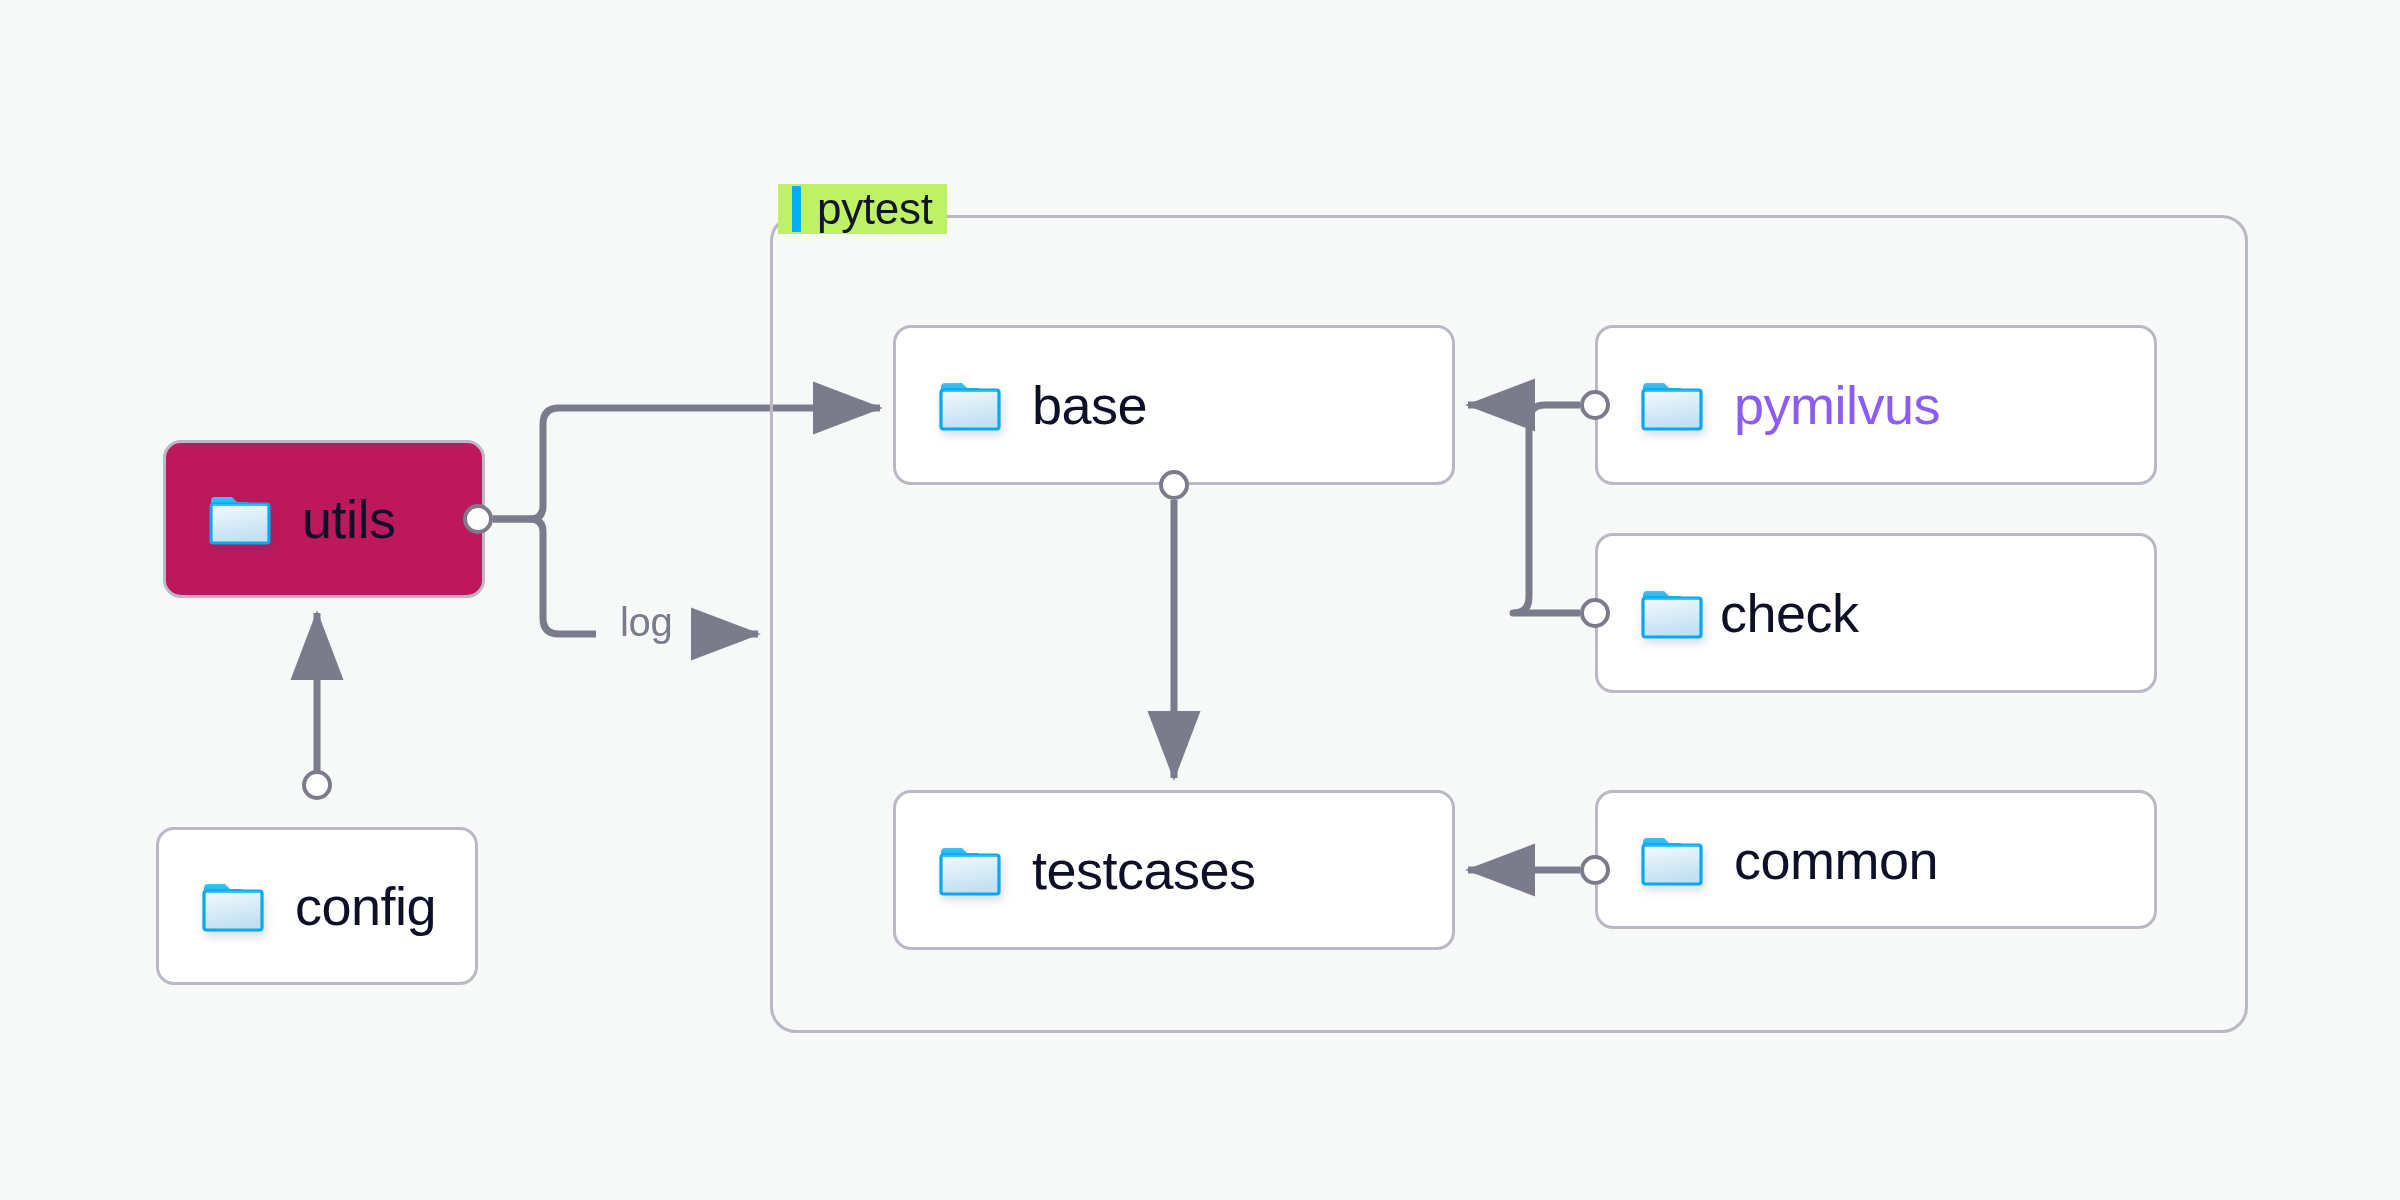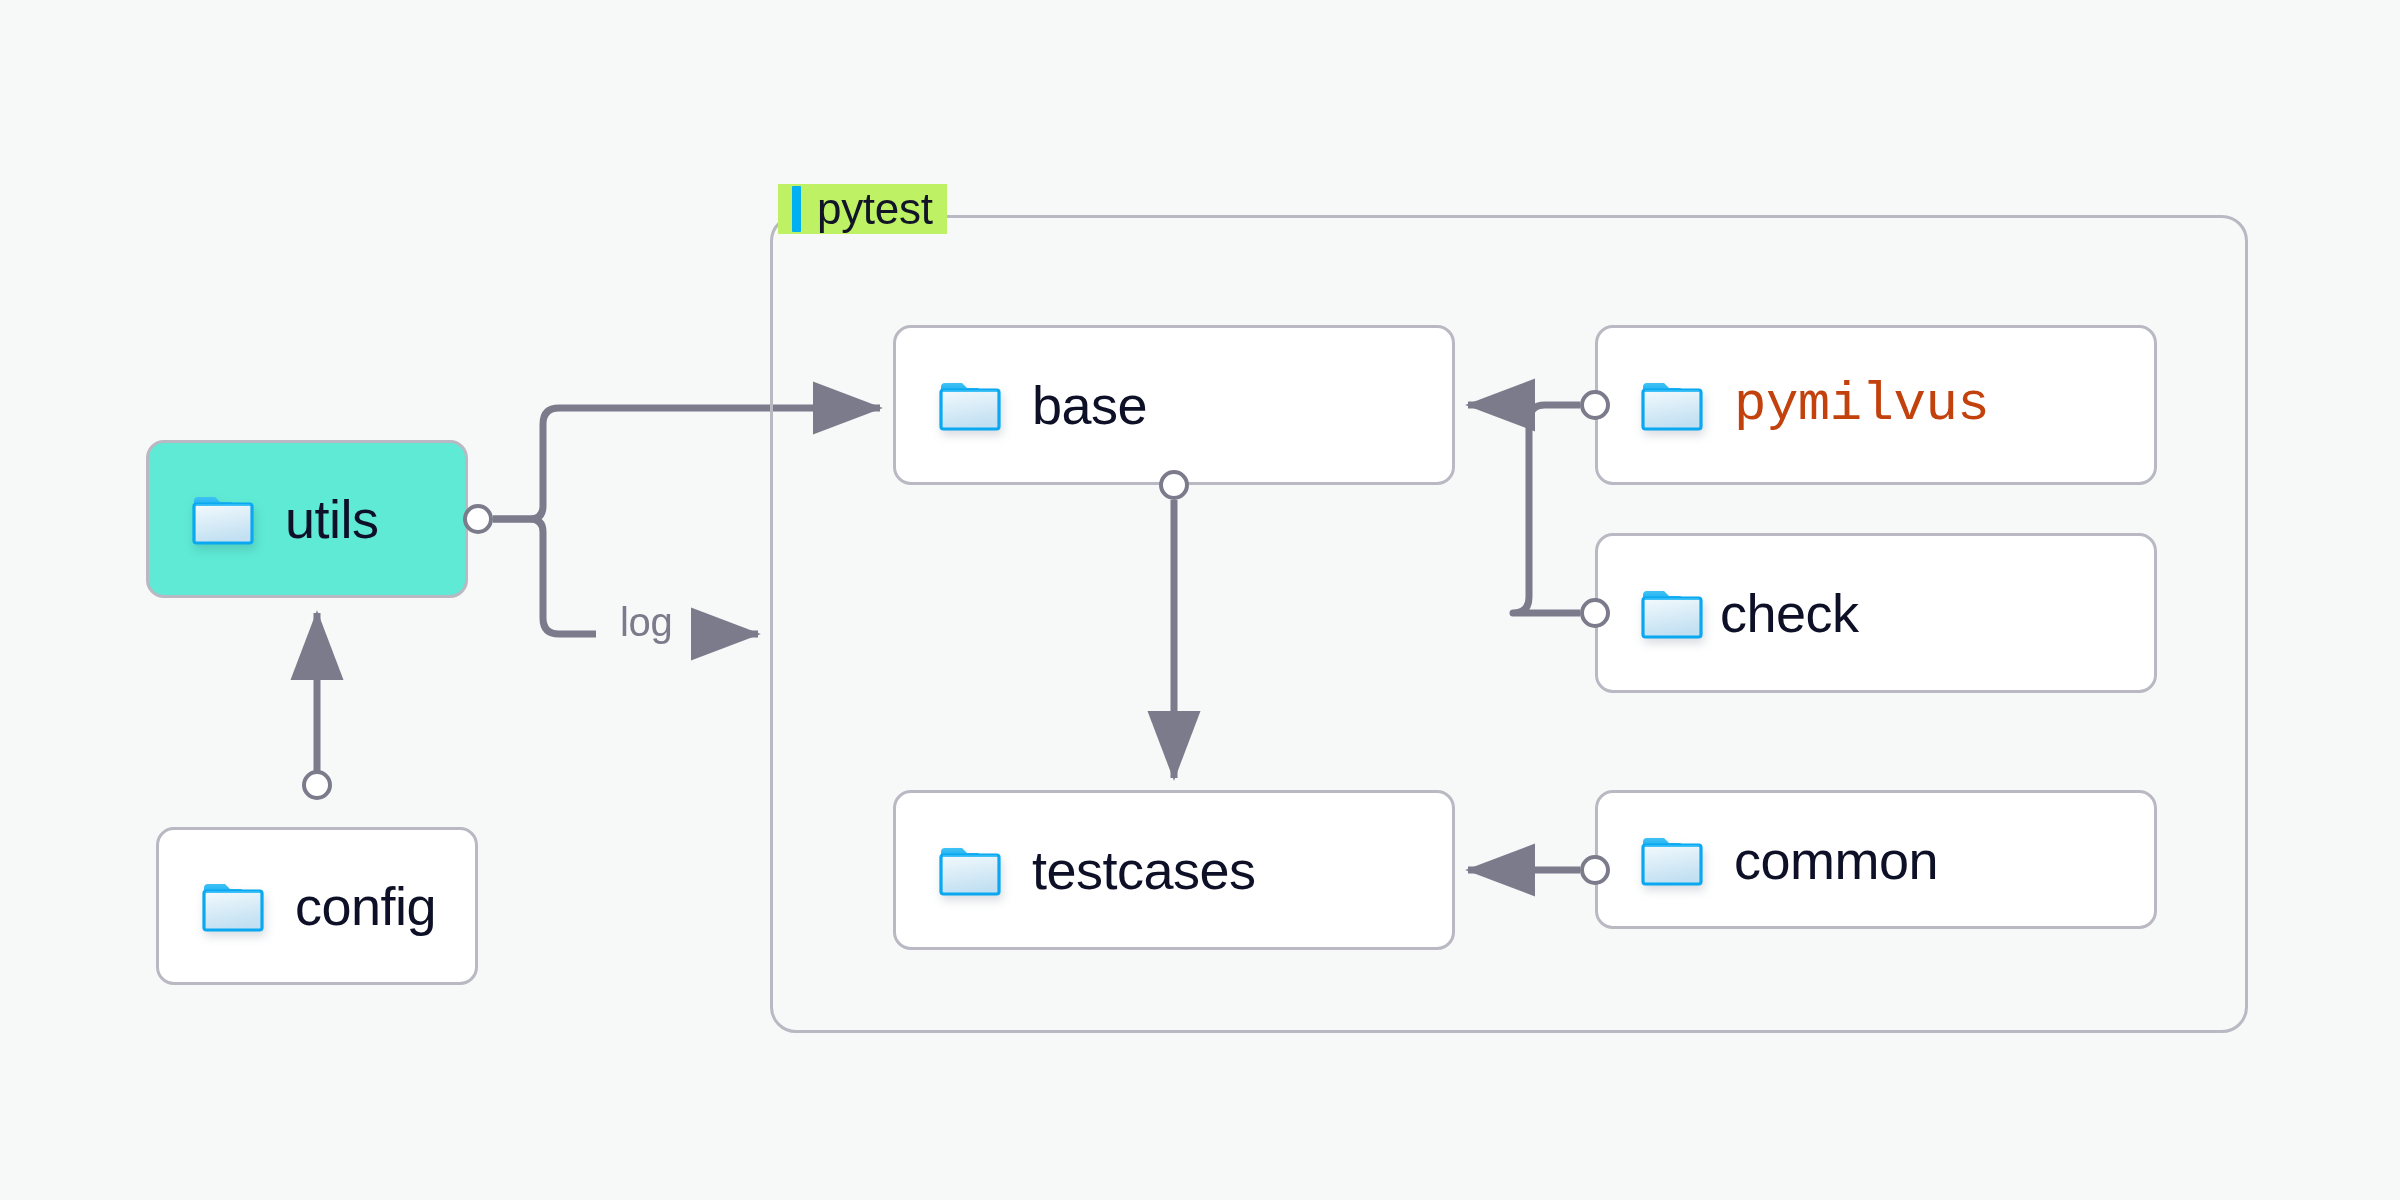--- a/index.html
+++ b/index.html
@@ -202,7 +202,7 @@
             <path d="M5 13 h54" stroke="#35bdf6" stroke-width="2" fill="none" opacity="0.85"></path>
           </svg>
         </span>
-        <span class="node-label" style="color: #c2410c; font-family: Liberation Mono, monospace;">pymilvus</span>
+        <span class="node-label" style="color: #8b5cf6;">pymilvus</span>
       </div>
       <div class="node" style="left: 1595px; top: 533px; width: 562px; height: 160px; border-color: rgb(185, 184, 195); background: rgb(255, 255, 255); gap: 16px;">
         <span class="folder-icon">

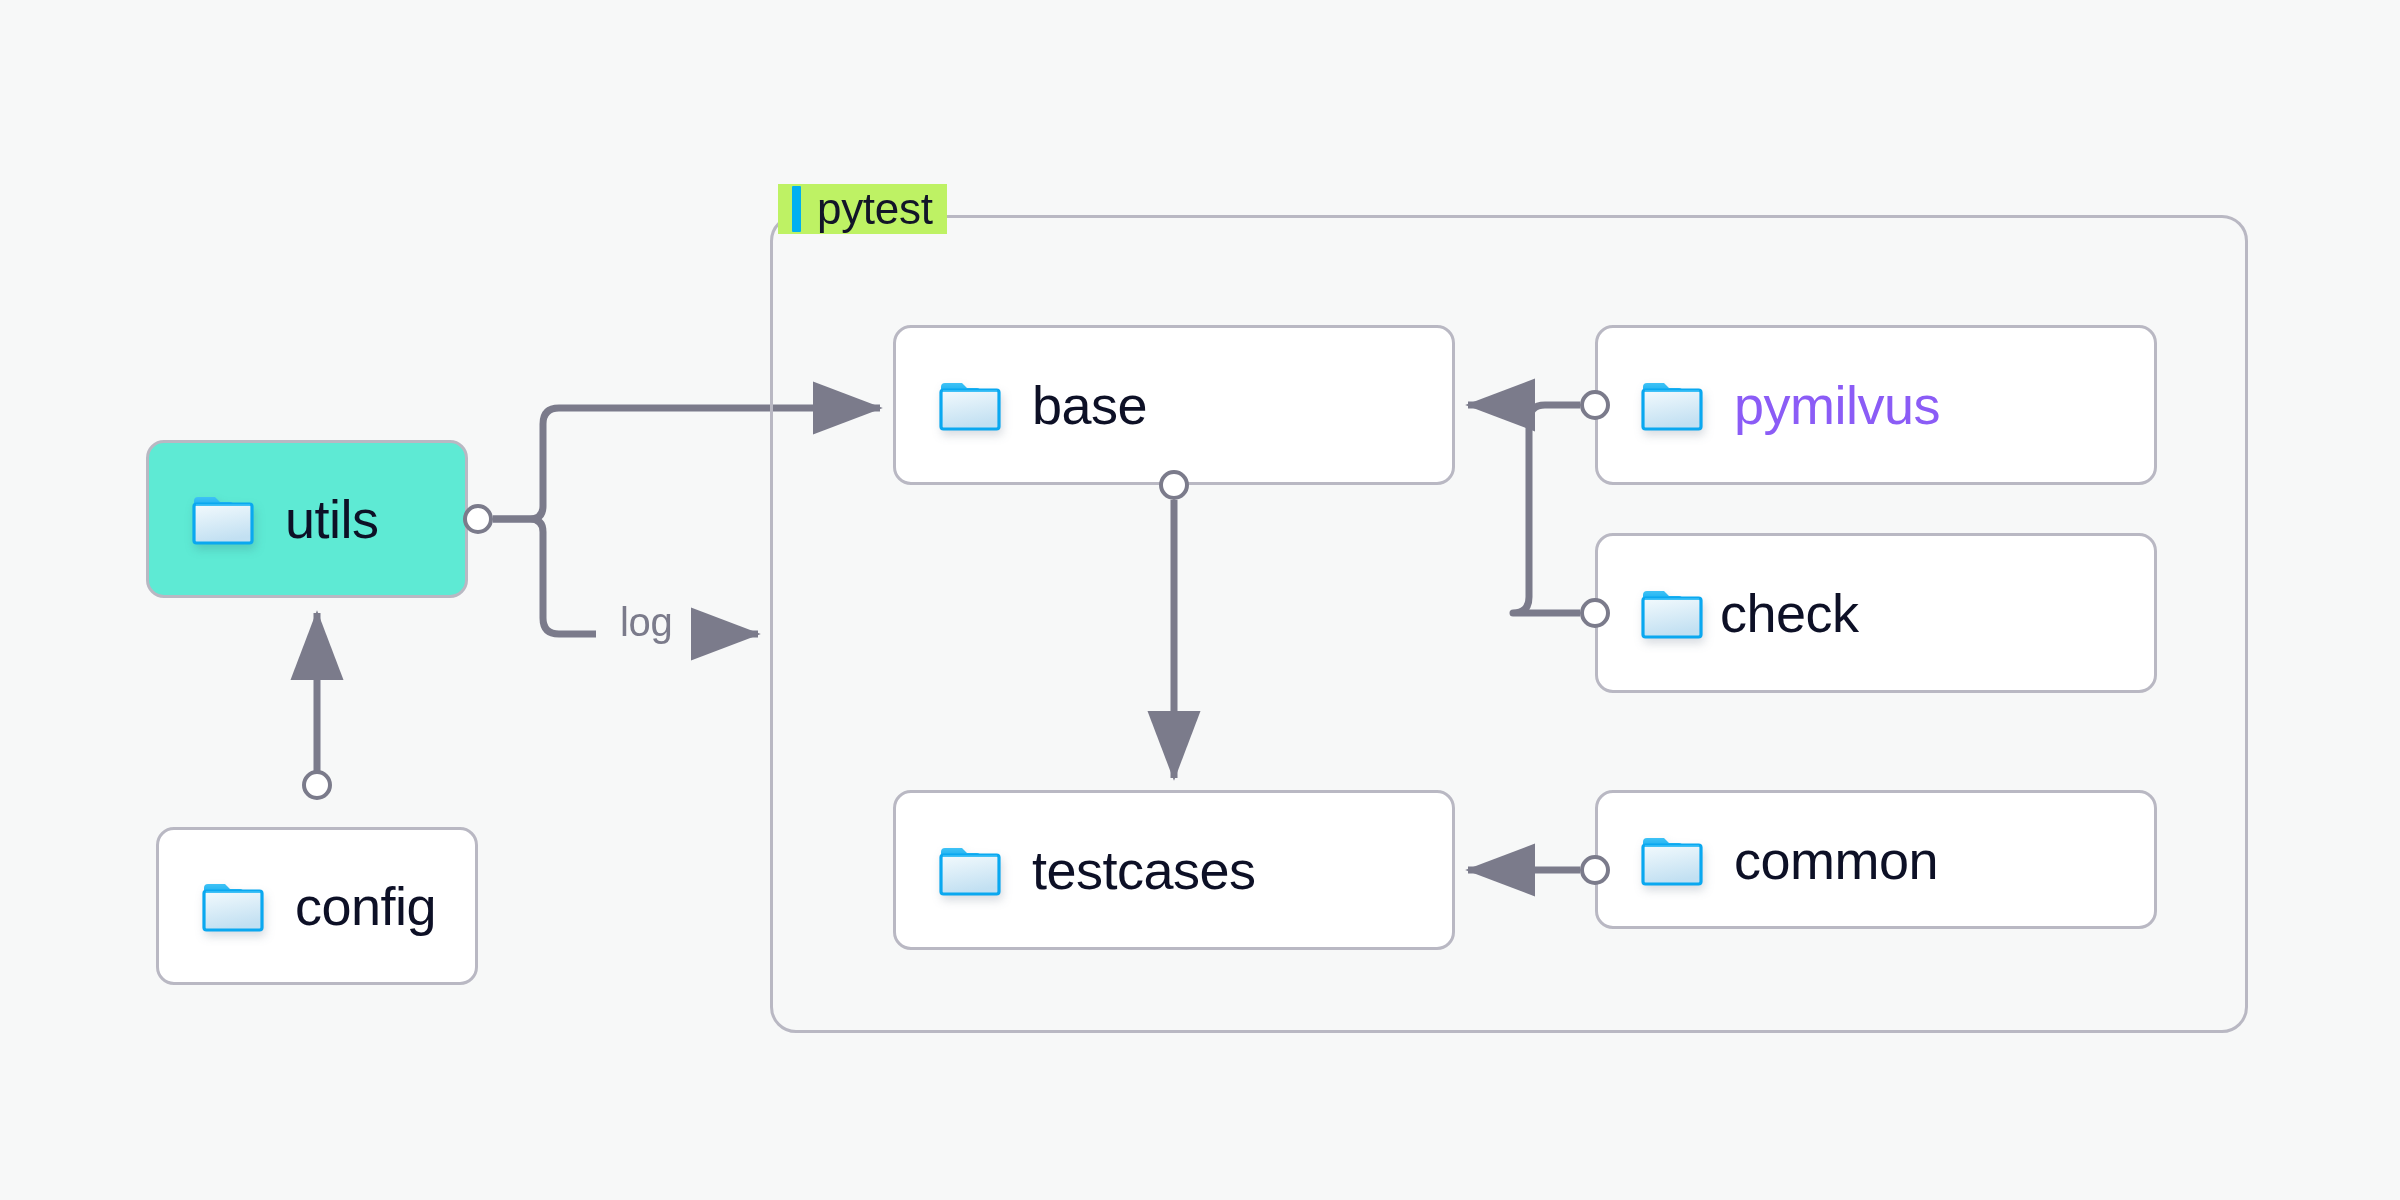--- a/index.html
+++ b/index.html
@@ -154,7 +154,7 @@
   <div class="edge-label" id="edge-label-log" style="left: 610px; top: 600px; color: rgb(123, 123, 139);">log</div>
 
   <div id="node-layer">
-      <div class="node" style="left: 146px; top: 440px; width: 322px; height: 158px; border-color: rgb(185, 184, 195); background: #5eead4; text-align: center;">
+      <div class="node" style="left: 163px; top: 440px; width: 322px; height: 158px; border-color: rgb(185, 184, 195); background: #be185d; text-align: center;">
         <span class="folder-icon">
           <svg viewBox="0 0 64 54" width="64" height="54" aria-hidden="true">
             <path d="M3 9 a4 4 0 0 1 4-4 h17 l5 5 h10 a3 3 0 0 1 3 3 v5 h-39 z" fill="url(#folderTabGrad)"></path>

